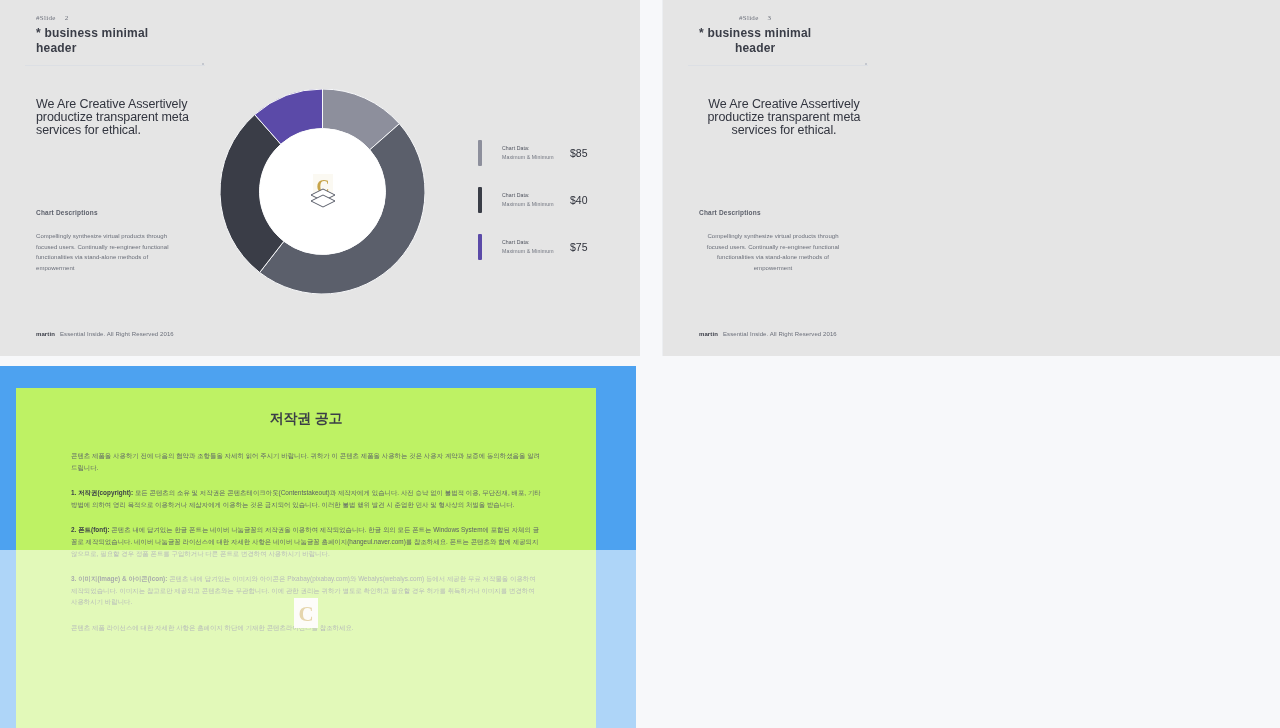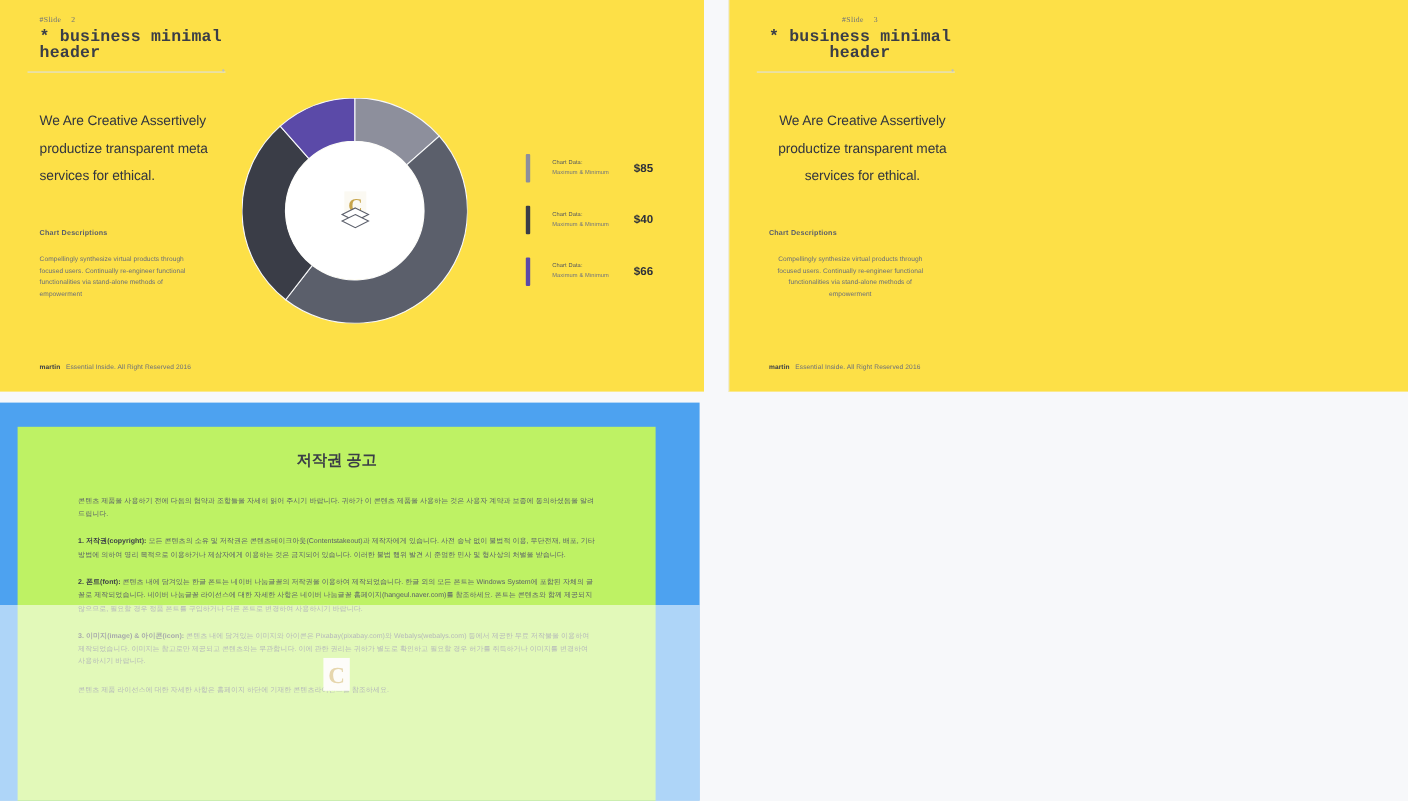--- a/index.html
+++ b/index.html
@@ -14,7 +14,7 @@
   
   .slide {
     position: absolute; top: 0; height: 356px; width: 640px;
-    background: #fde047;
+    background: #e5e5e5;
   }
   .slide.left  { left: 0; }
   .slide.right { left: 662px; border-left: 1px solid #eceef1; text-align: center; }

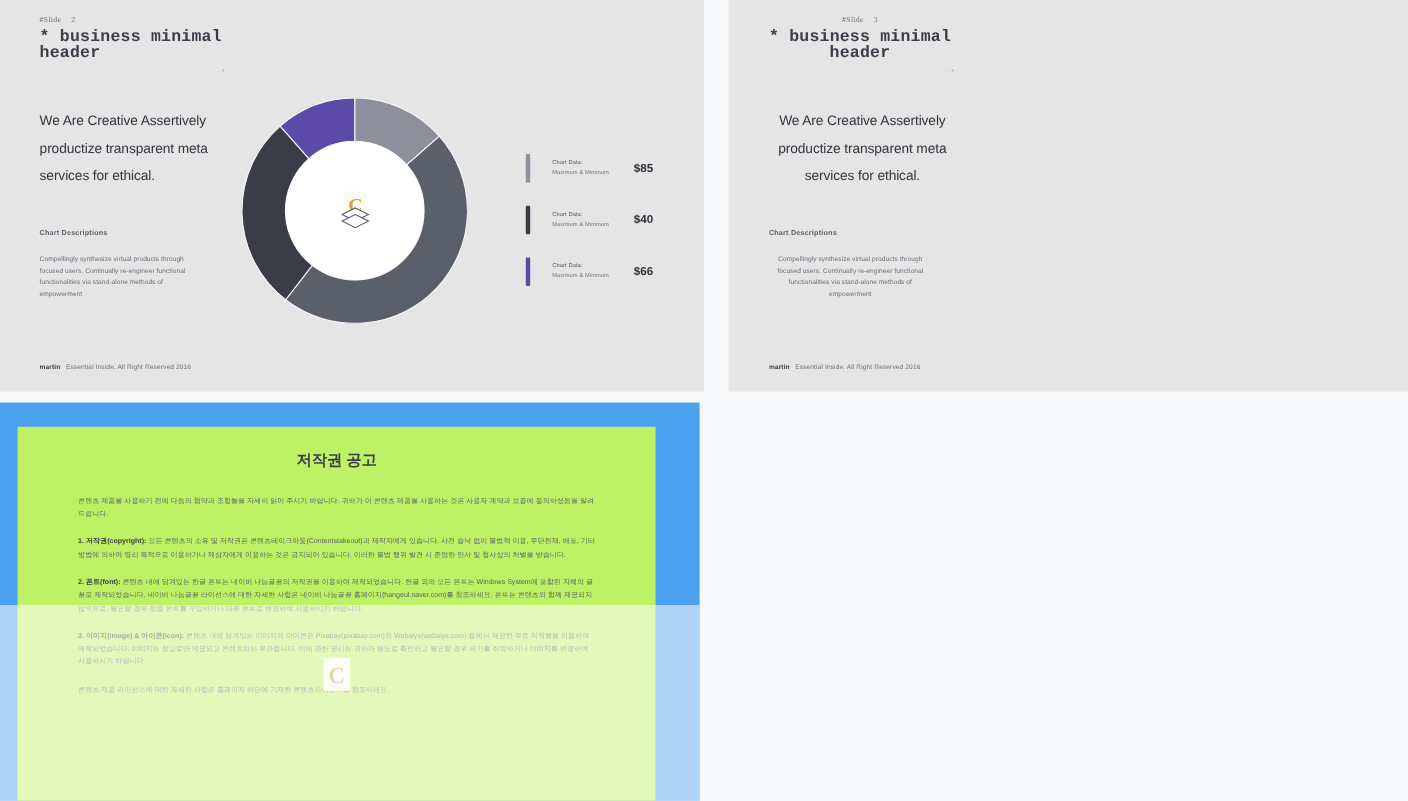--- a/index.html
+++ b/index.html
@@ -26,8 +26,8 @@
   }
   .slide-num .n { margin-left: 9px; }
   .slide-title {
-    font-family: Liberation Mono, monospace;
-    font-size: 15px; color: #3a3d47; line-height: 15px;
+    font-family: Liberation Sans, sans-serif;
+    font-size: 12px; color: #3a3d47; line-height: 15px;
     margin-top: 4px; font-weight: 700; letter-spacing: .2px;
   }
   .head-rule {

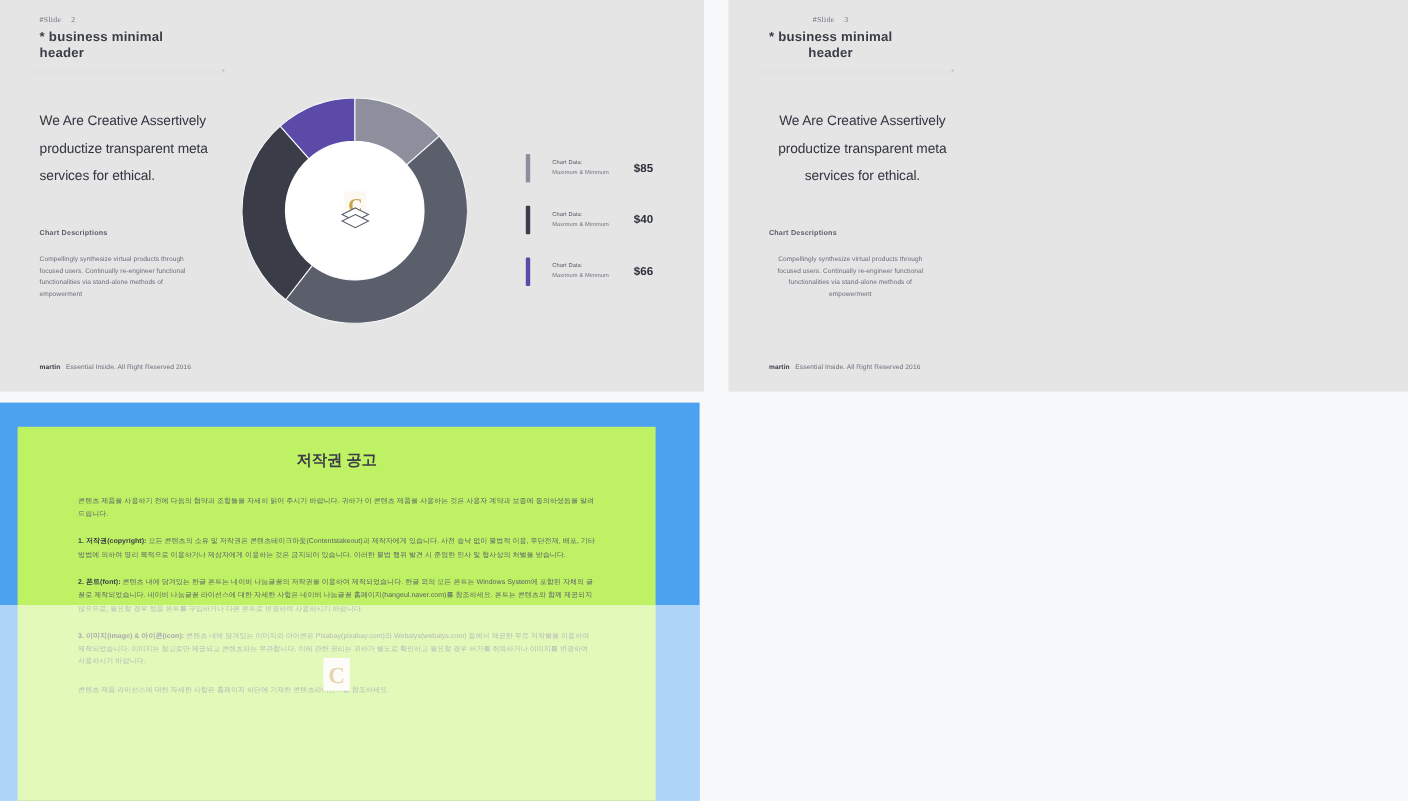--- a/index.html
+++ b/index.html
@@ -41,7 +41,7 @@
 
   .headline {
     position: absolute; left: 36px; top: 98px; width: 170px;
-    font-size: 12.5px; line-height: 25px; color: #32353f;
+    font-size: 12.5px; line-height: 13px; color: #32353f;
     font-weight: 400; letter-spacing: -.1px;
   }
   .desc-label {

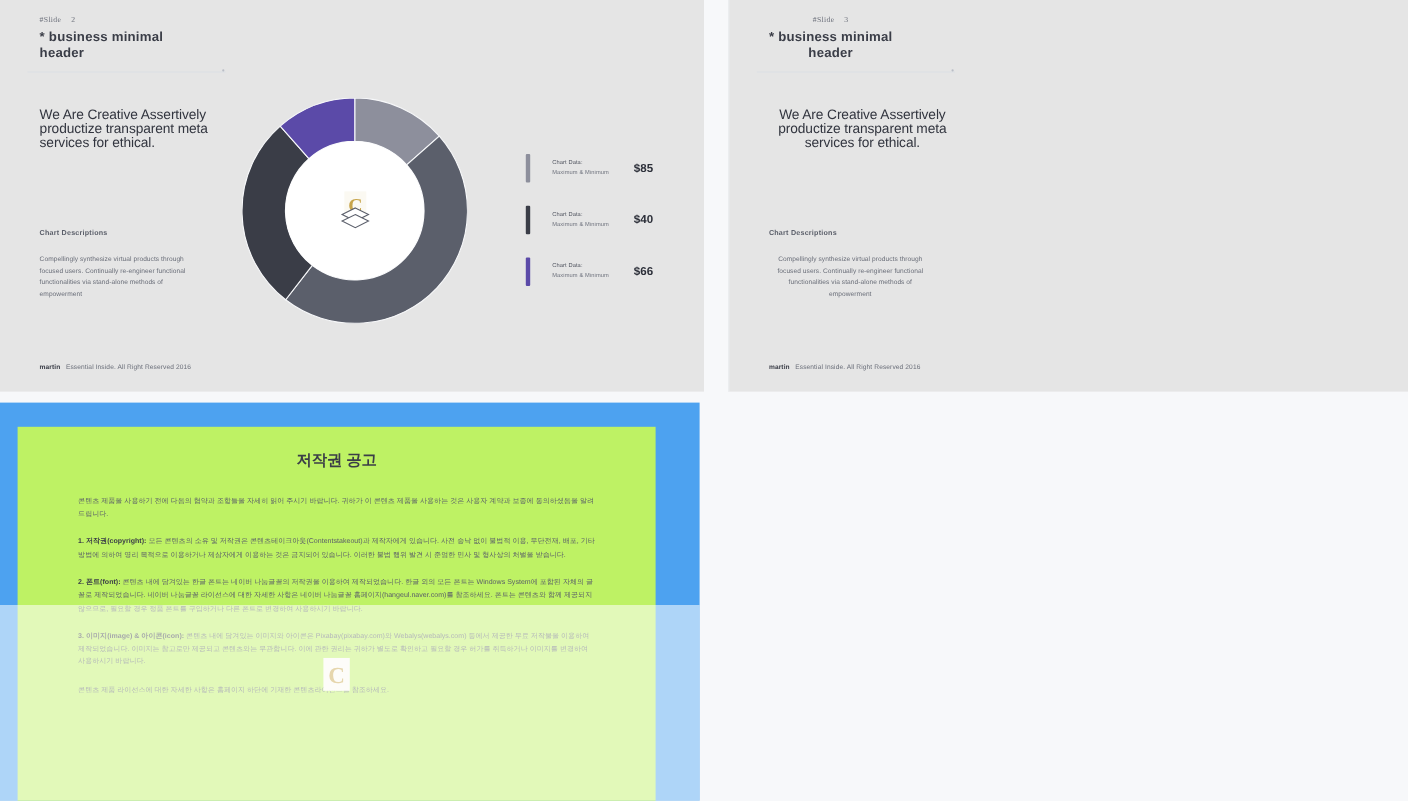--- a/index.html
+++ b/index.html
@@ -81,7 +81,7 @@
   .legend-t2 { font-size: 5.2px; color: #6f737e; line-height: 9px; letter-spacing: .1px; }
   .legend-value {
     margin-left: 6px; font-size: 10.5px; color: #2d303a;
-    font-weight: 700; width: 30px; text-align: center;
+    font-weight: 400; width: 30px; text-align: left;
   }
 
   

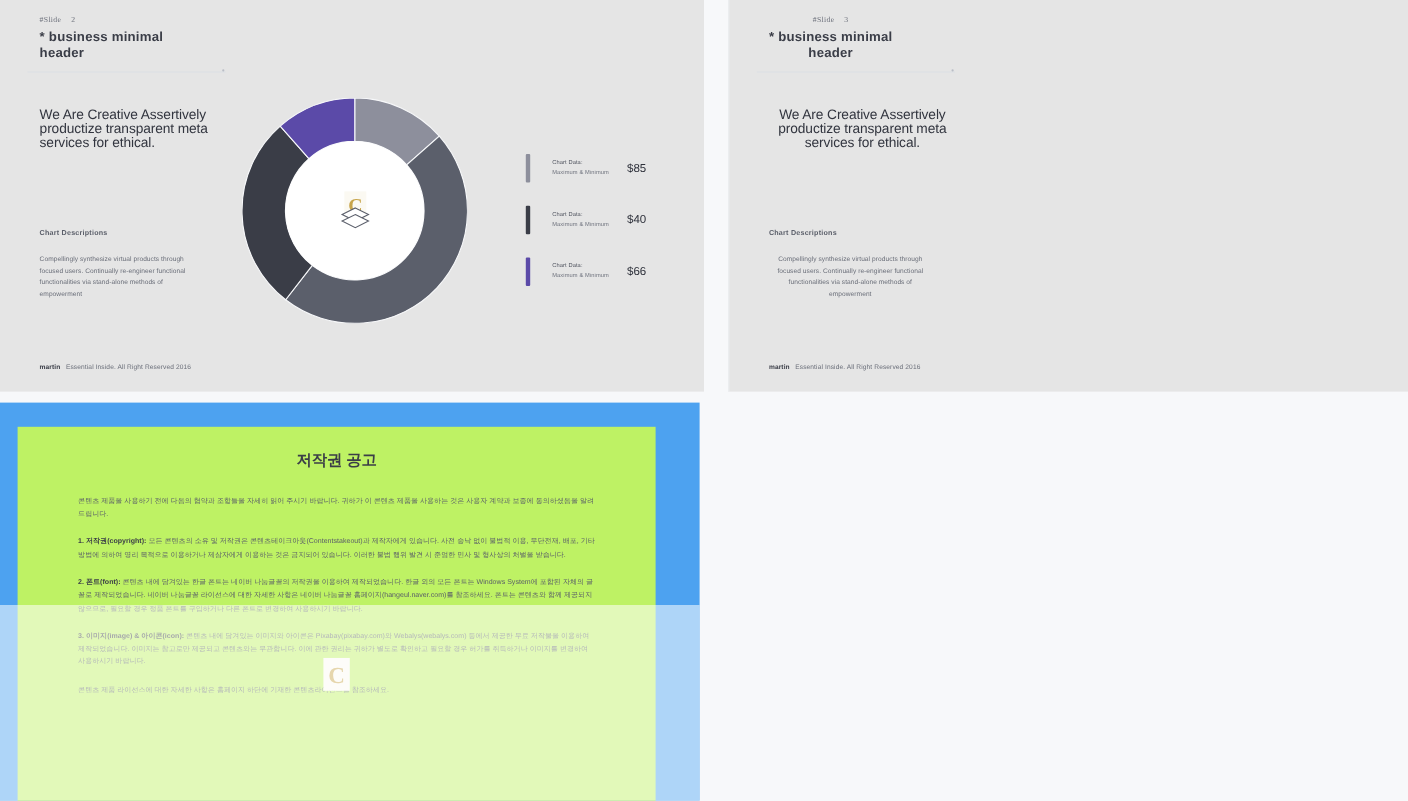--- a/index.html
+++ b/index.html
@@ -186,7 +186,7 @@
           <span class="legend-t1" style="display:block">Chart Data:</span>
           <span class="legend-t2" style="display:block">Maximum &amp; Minimum</span>
         </span>
-        <span class="legend-value">$66</span>
+        <span class="legend-value">$75</span>
       </div>
     </div>
   </div>

